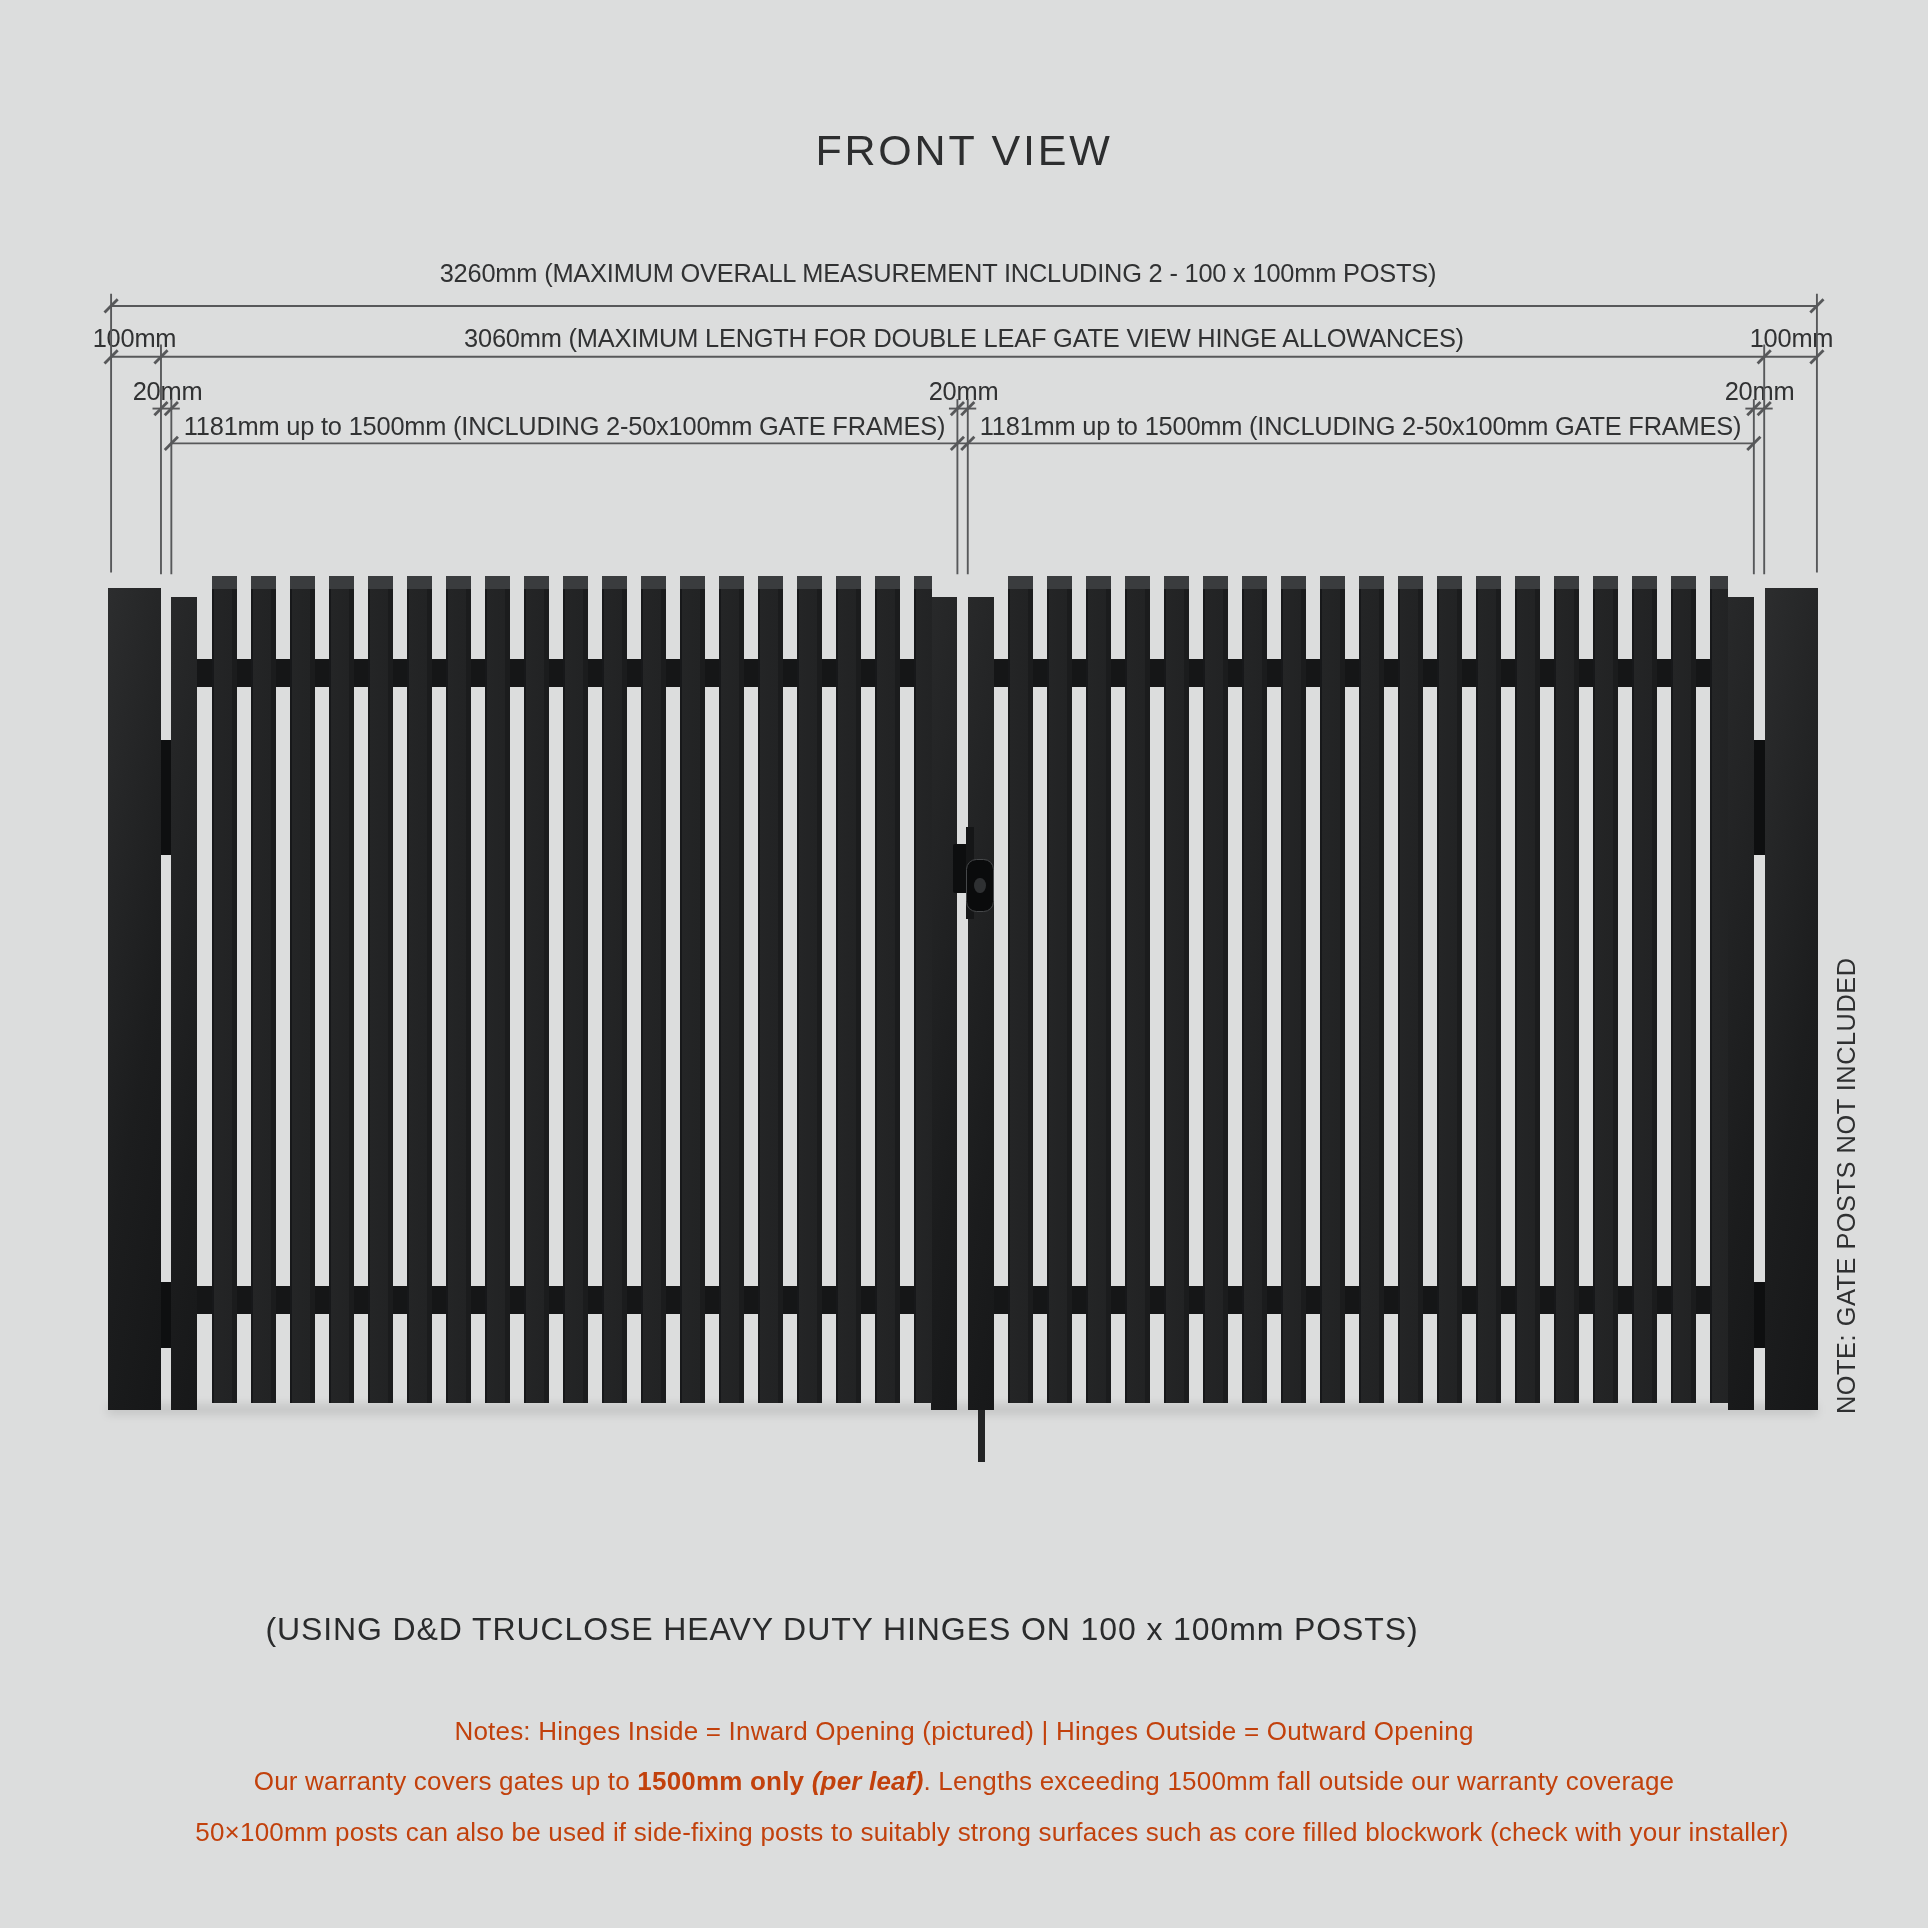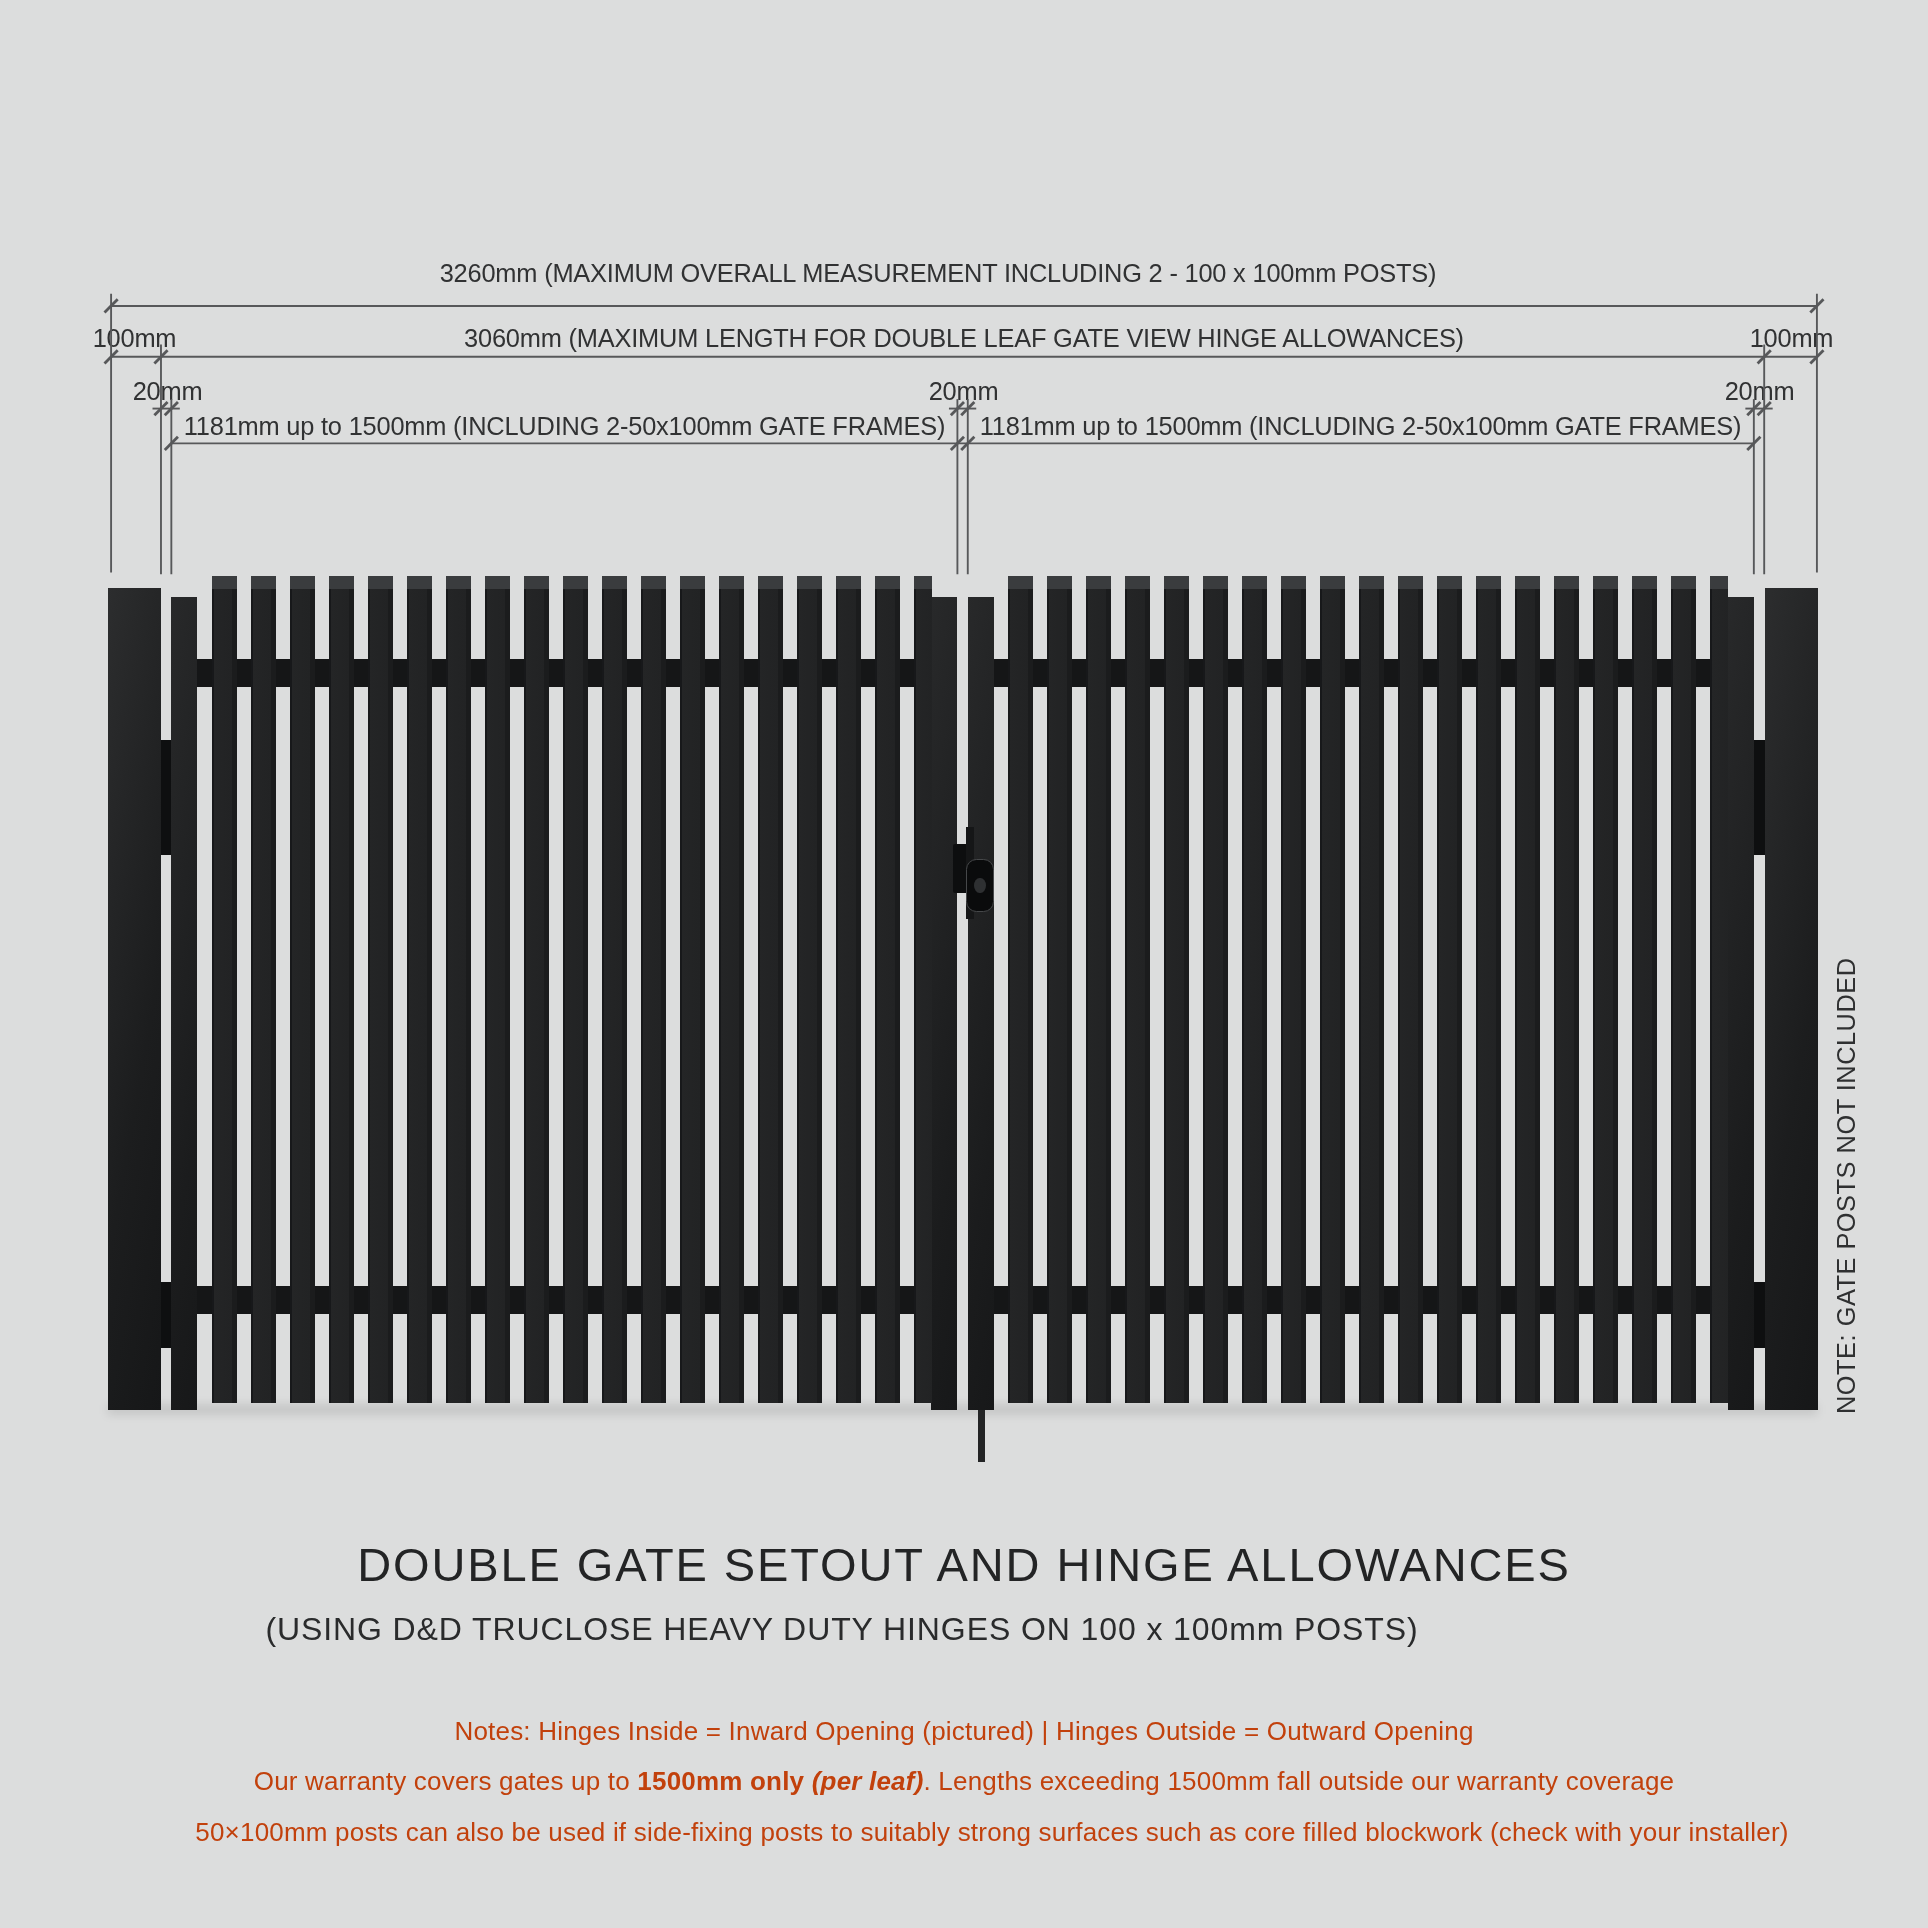--- a/index.html
+++ b/index.html
@@ -93,6 +93,7 @@
 
 <div class="canvas">
 
+  <h1 class="front-view">FRONT VIEW</h1>
 
   <svg class="dims" width="1928" height="1928" viewBox="0 0 2048 2048">
     <g stroke="#57585a" stroke-width="2" fill="none">

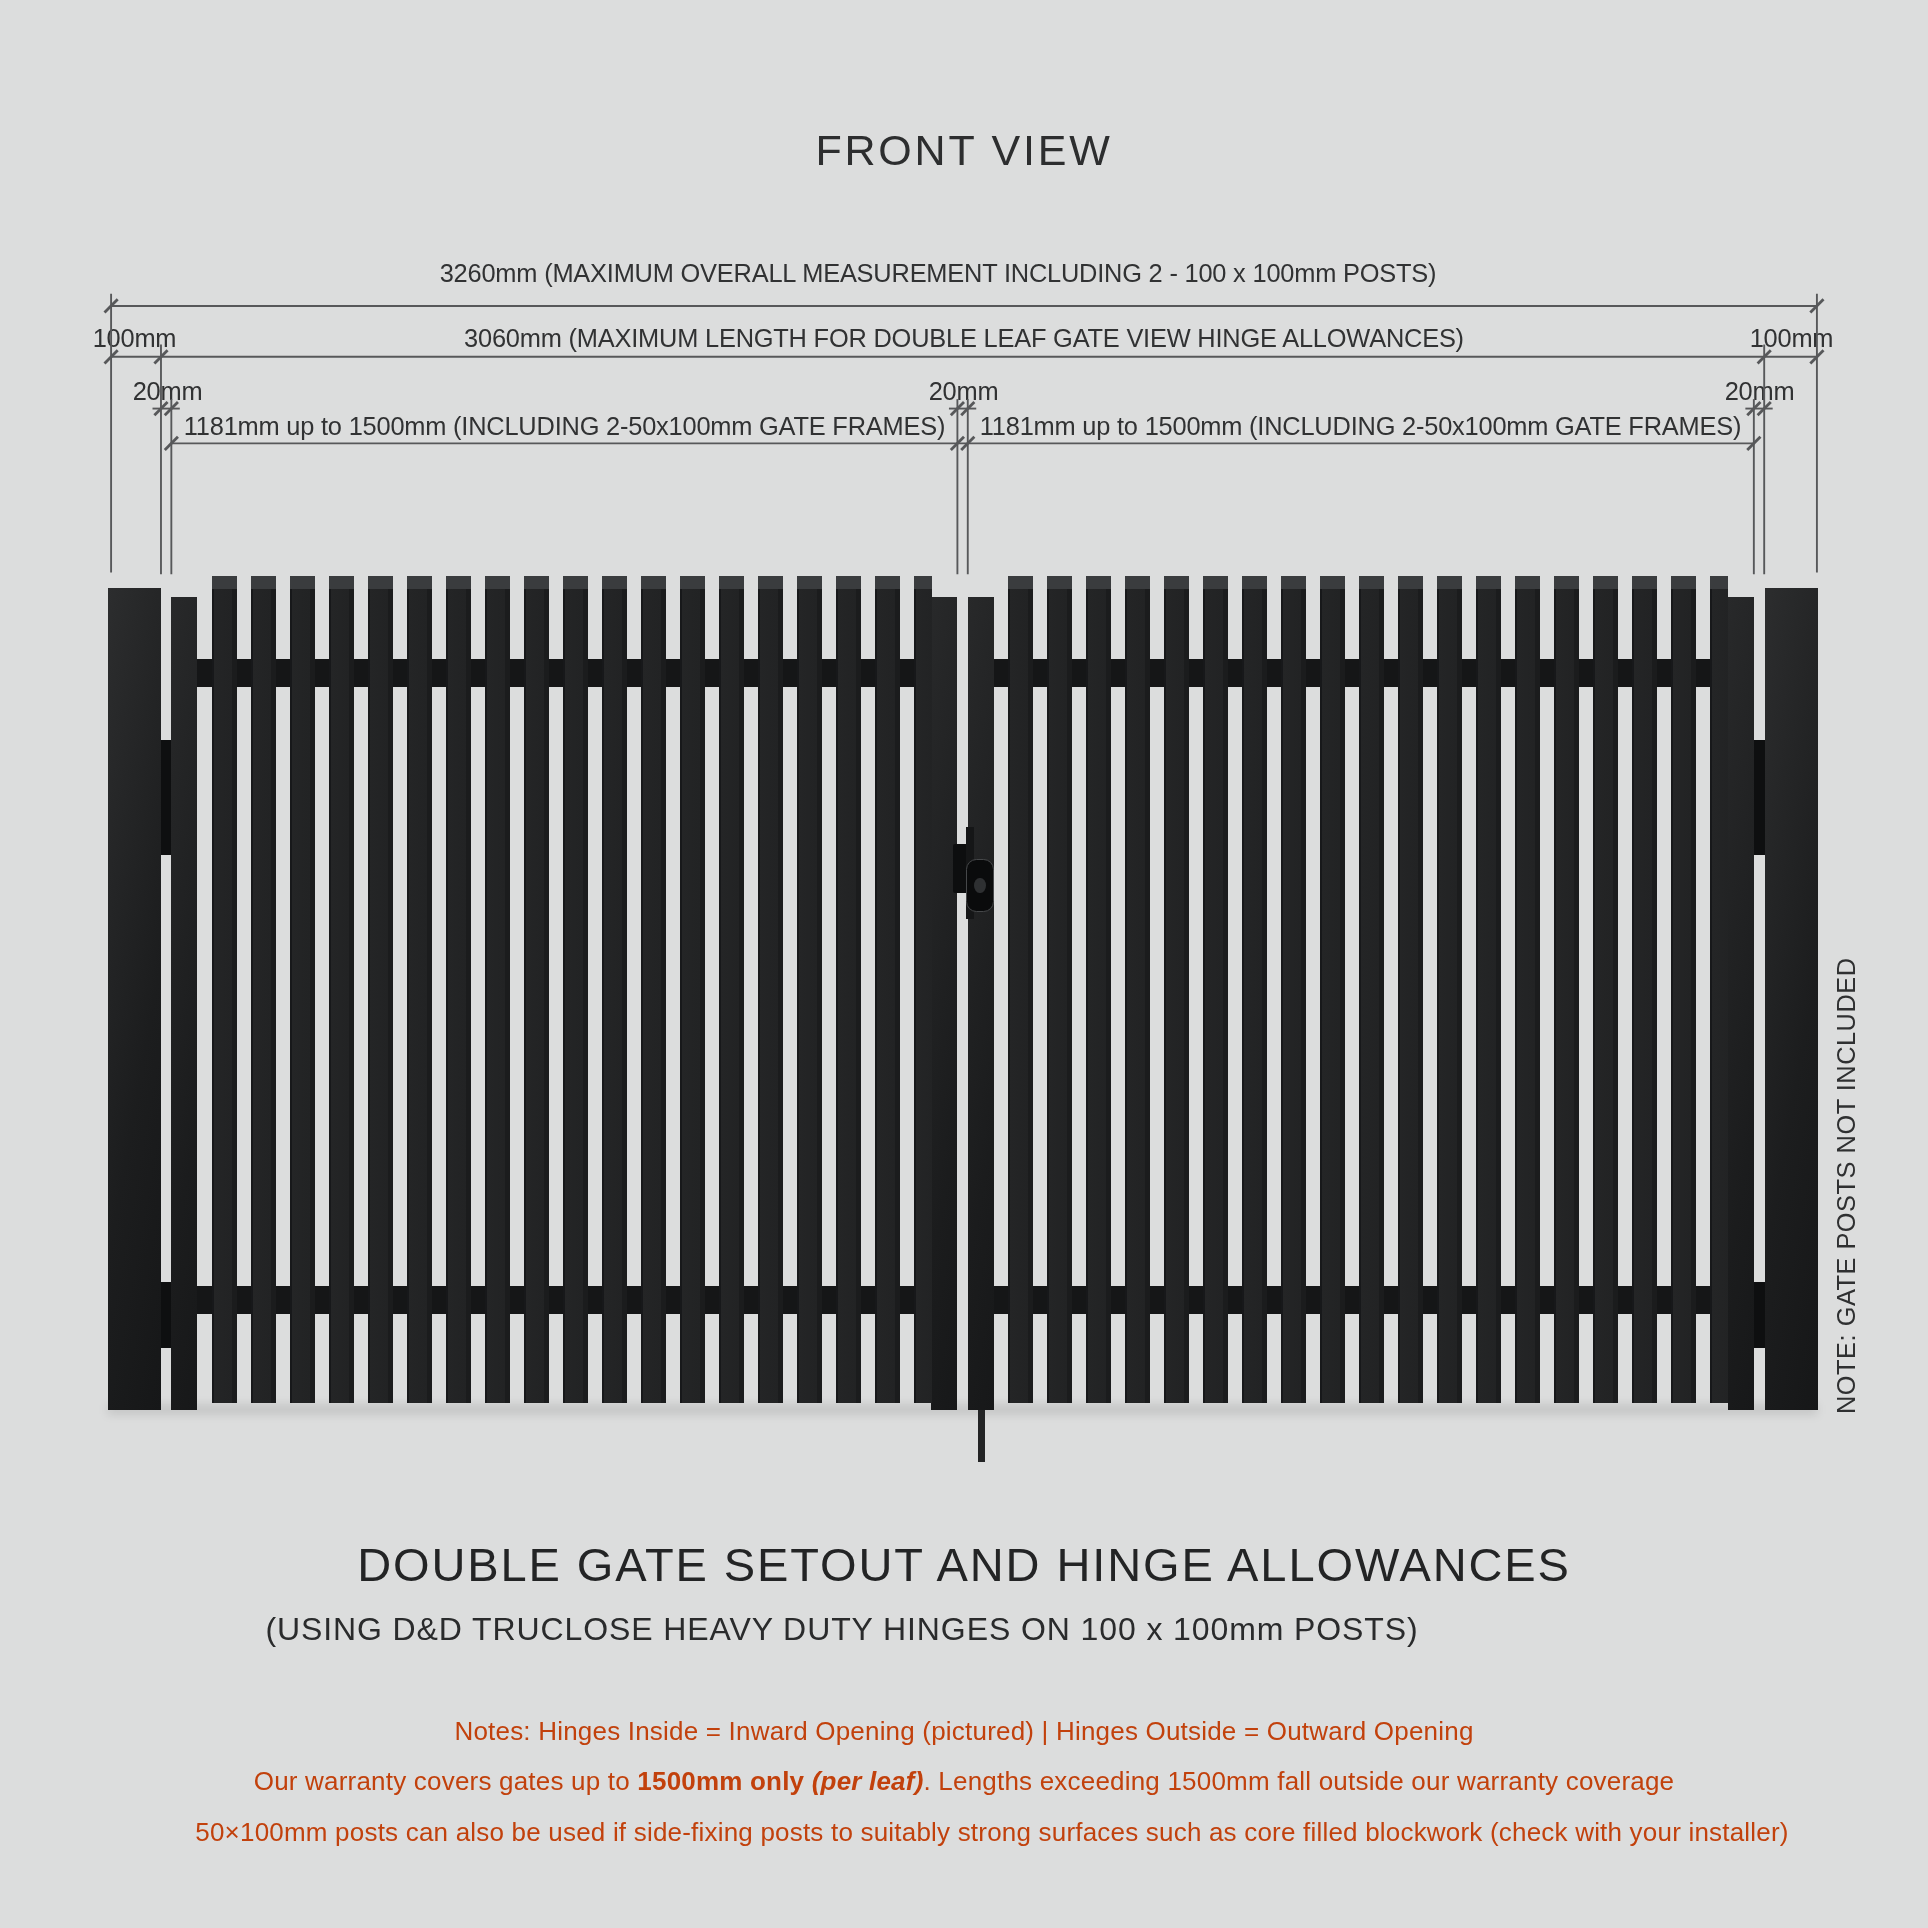--- a/index.html
+++ b/index.html
@@ -177,7 +177,6 @@
 
   <div class="side-note">NOTE: GATE POSTS NOT INCLUDED</div>
 
-  <h2 class="main-heading">DOUBLE GATE SETOUT AND HINGE ALLOWANCES</h2>
   <h3 class="sub-heading">(USING D&amp;D TRUCLOSE HEAVY DUTY HINGES ON 100 x 100mm POSTS)</h3>
 
   <div class="note-line note-1">Notes: Hinges Inside = Inward Opening (pictured) | Hinges Outside = Outward Opening</div>

